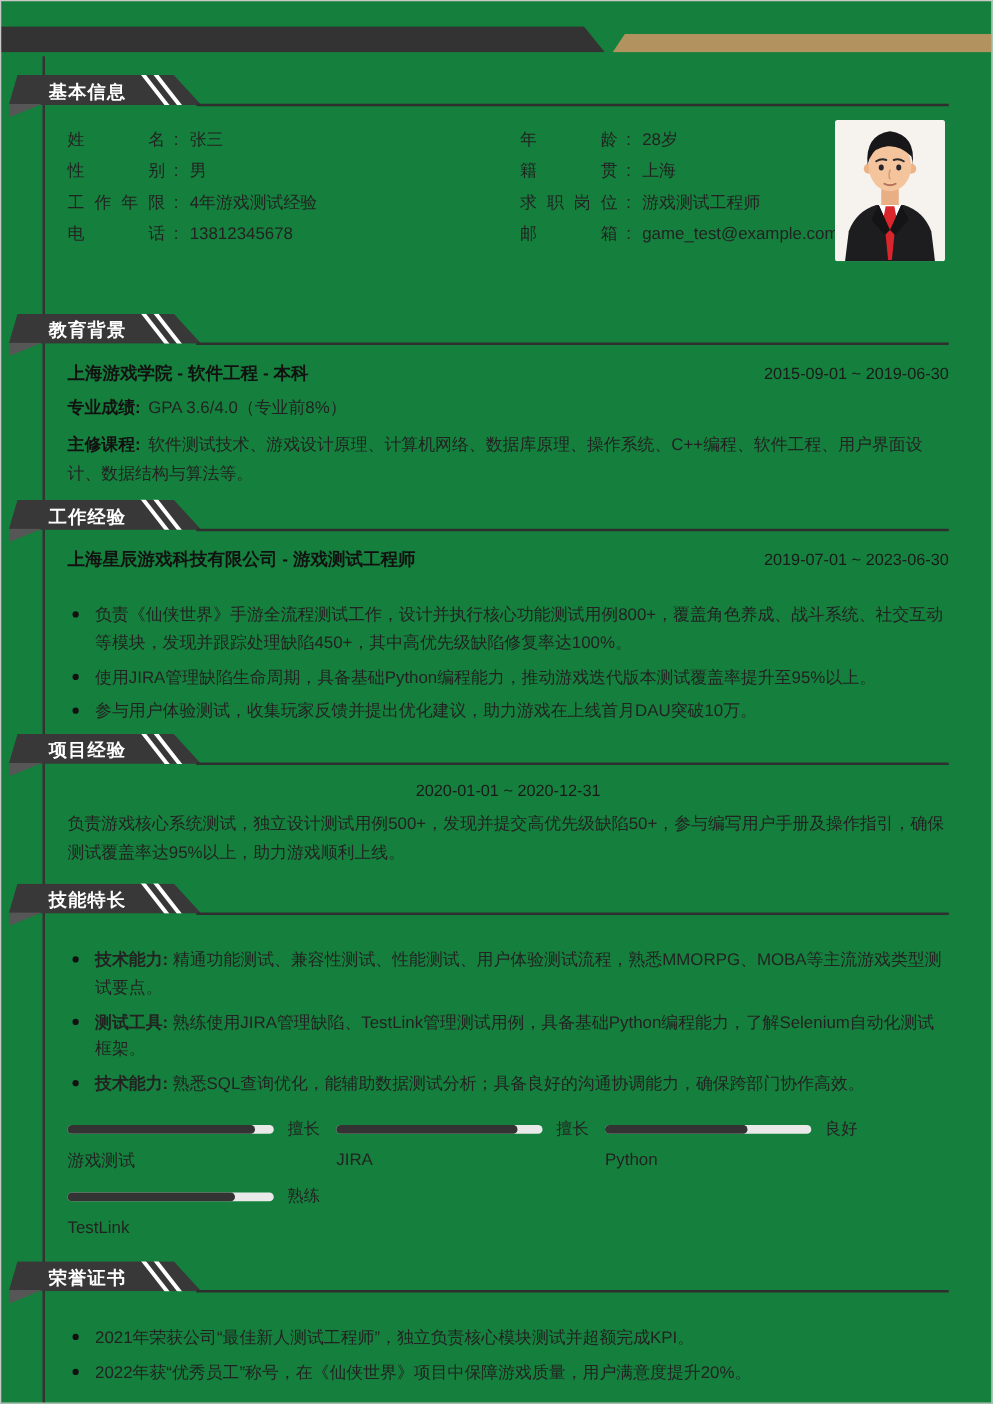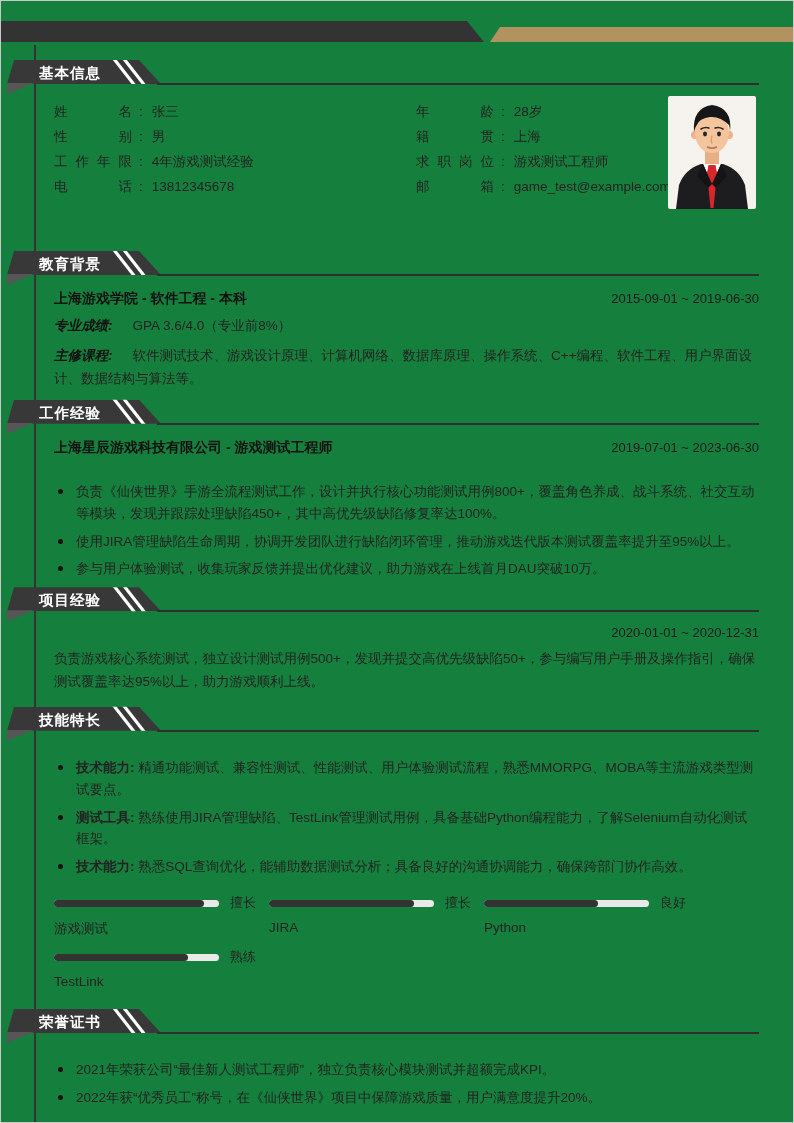--- a/index.html
+++ b/index.html
@@ -76,7 +76,7 @@
   .title-bold { font-weight: bold; font-size: 14px; color: #111; }
   .date { font-size: 13px; color: #1a1a1a; white-space: nowrap; }
   .kv-line { margin-top: 7px; line-height: 1.7; }
-  .kv-line b { color: #111; margin-right: 20px; font-style: italic; }
+  .kv-line b { color: #111; margin-right: 6px; }
   .bullets { list-style: none; margin-top: 24px; }
   .bullet { position: relative; padding-left: 22px; line-height: 1.62; margin-bottom: 6px; }
   .bullet::before {

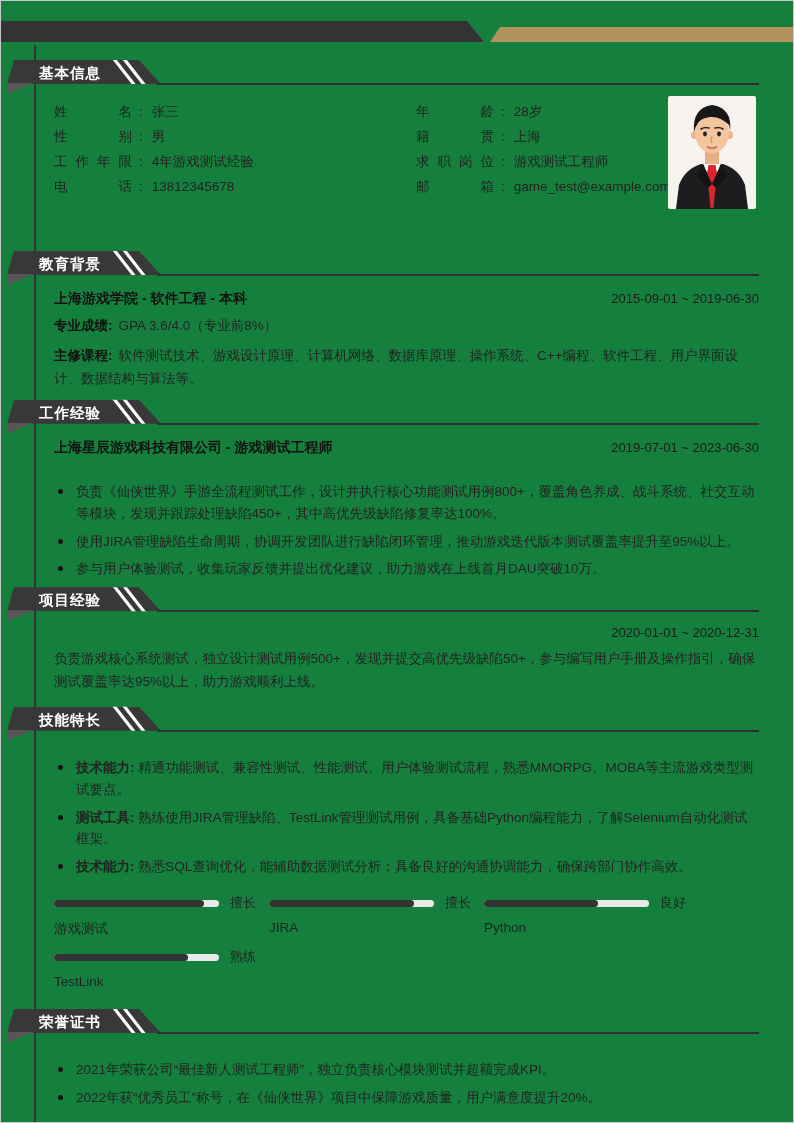--- a/index.html
+++ b/index.html
@@ -252,7 +252,7 @@
         </div>
         <ul class="bullets">
           <li class="bullet">负责《仙侠世界》手游全流程测试工作，设计并执行核心功能测试用例800+，覆盖角色养成、战斗系统、社交互动等模块，发现并跟踪处理缺陷450+，其中高优先级缺陷修复率达100%。</li>
-          <li class="bullet">使用JIRA管理缺陷生命周期，协调开发团队进行缺陷闭环管理，推动游戏迭代版本测试覆盖率提升至95%以上。</li>
+          <li class="bullet">使用JIRA管理缺陷生命周期，具备基础Python编程能力，推动游戏迭代版本测试覆盖率提升至95%以上。</li>
           <li class="bullet">参与用户体验测试，收集玩家反馈并提出优化建议，助力游戏在上线首月DAU突破10万。</li>
         </ul>
       </div>

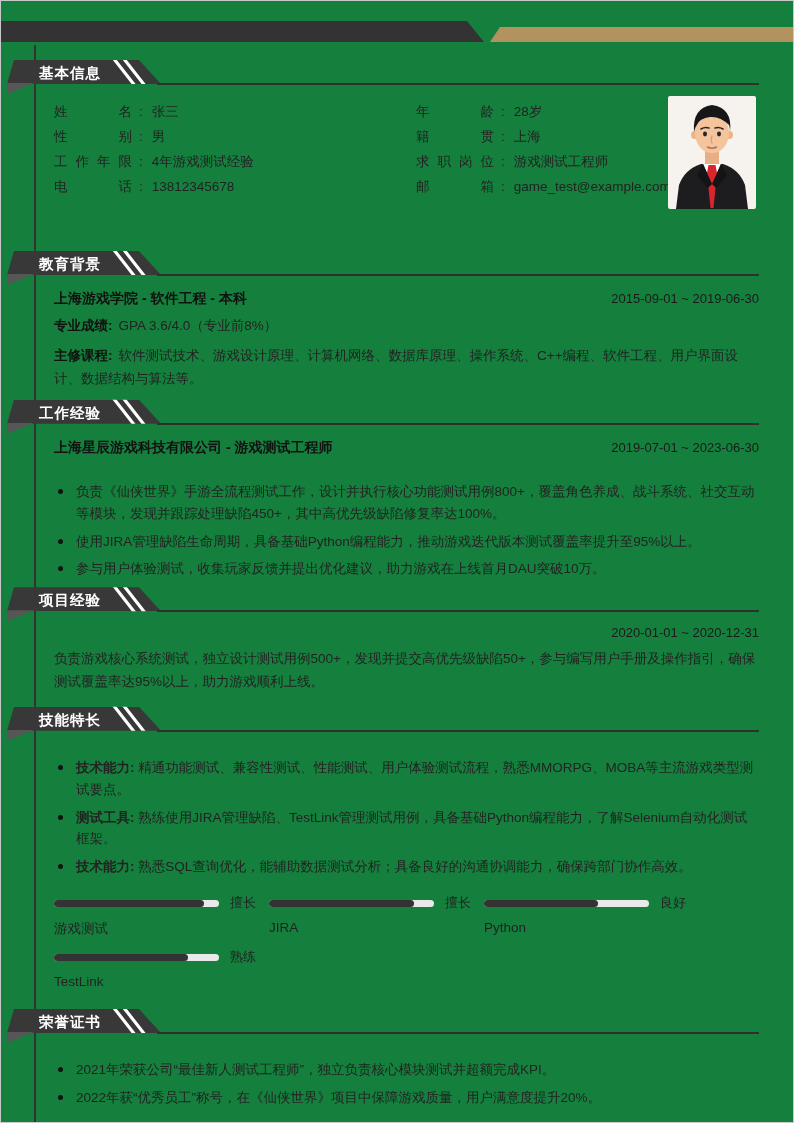--- a/index.html
+++ b/index.html
@@ -84,7 +84,7 @@
     width: 5px; height: 5px; border-radius: 50%; background: #111111;
   }
   .para { margin-top: 8px; line-height: 1.65; }
-  .date-row-right { margin-top: 12px; text-align: right; }
+  .date-row-right { margin-top: 12px; text-align: center; }
 
   
   .bars { display: flex; flex-wrap: wrap; margin-top: 17px; }

